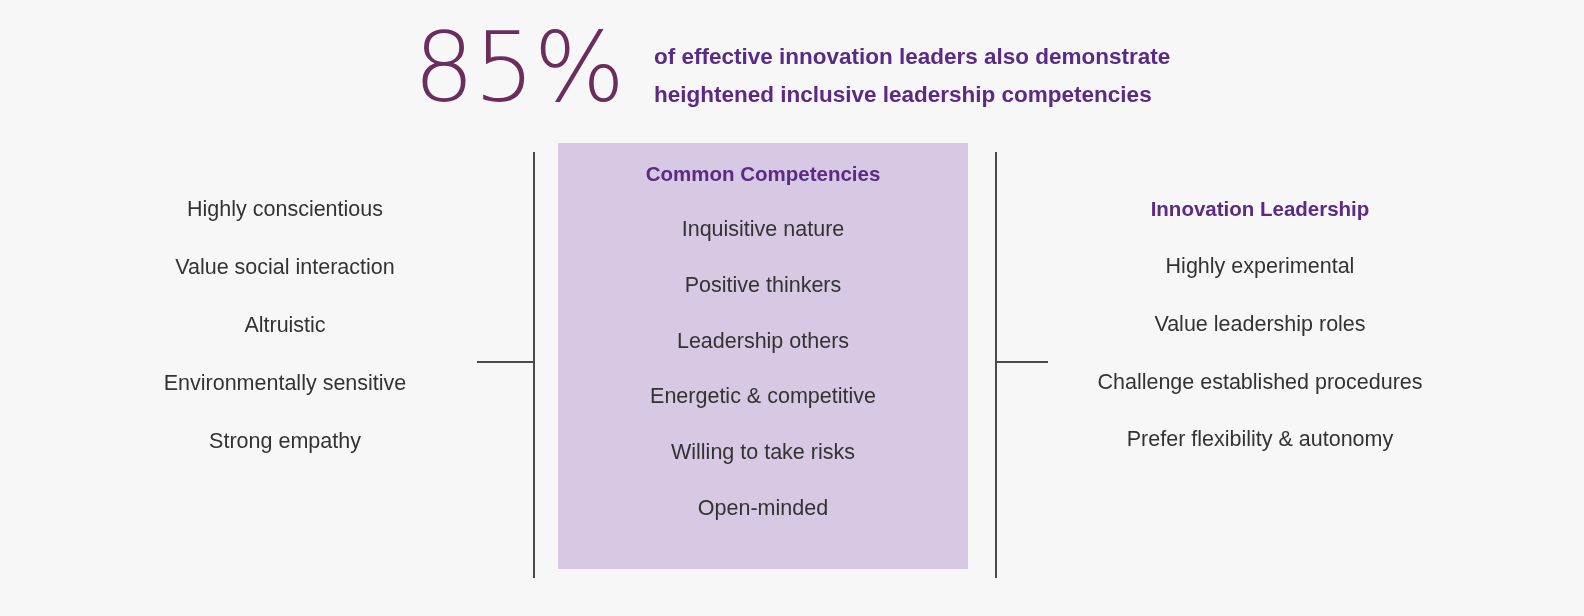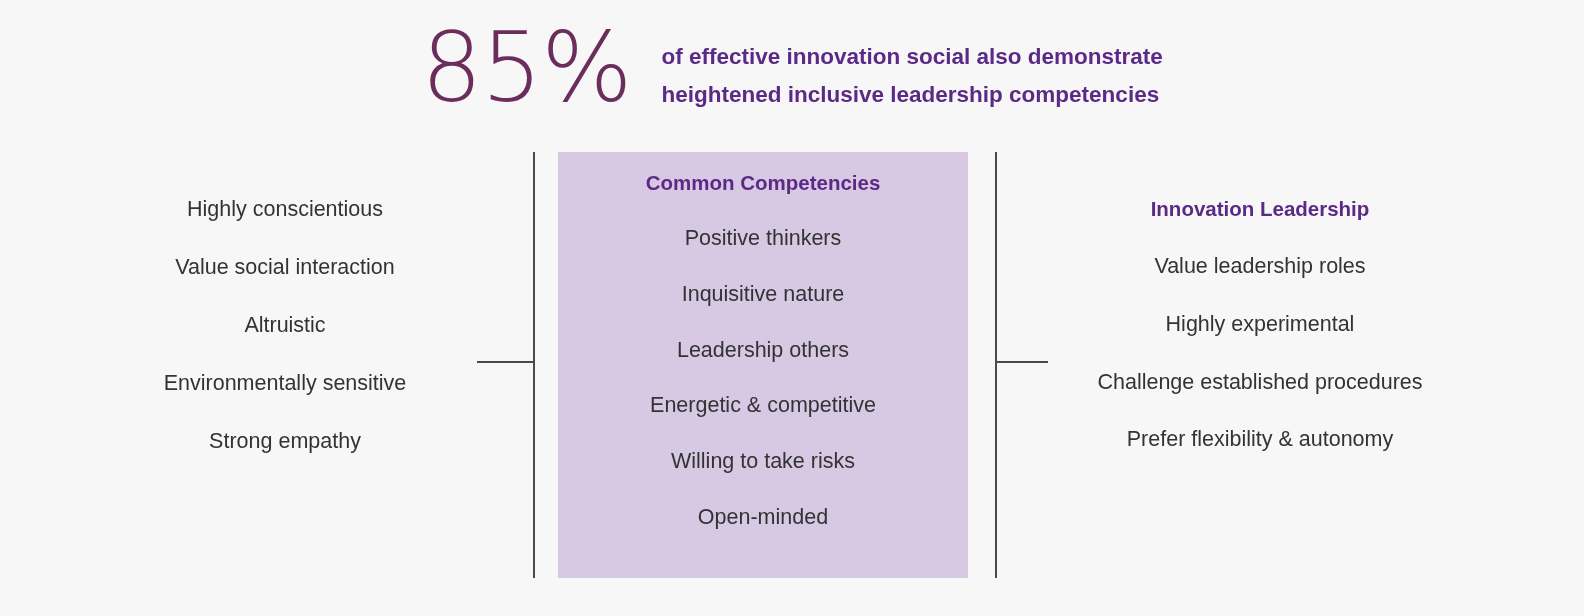--- a/index.html
+++ b/index.html
@@ -132,7 +132,7 @@
   <div class="headline">
     <div class="stat-number">85%</div>
     <div class="stat-caption">
-      <div>of effective innovation social also demonstrate</div>
+      <div>of effective innovation leaders also demonstrate</div>
       <div>heightened inclusive leadership competencies</div>
     </div>
   </div>

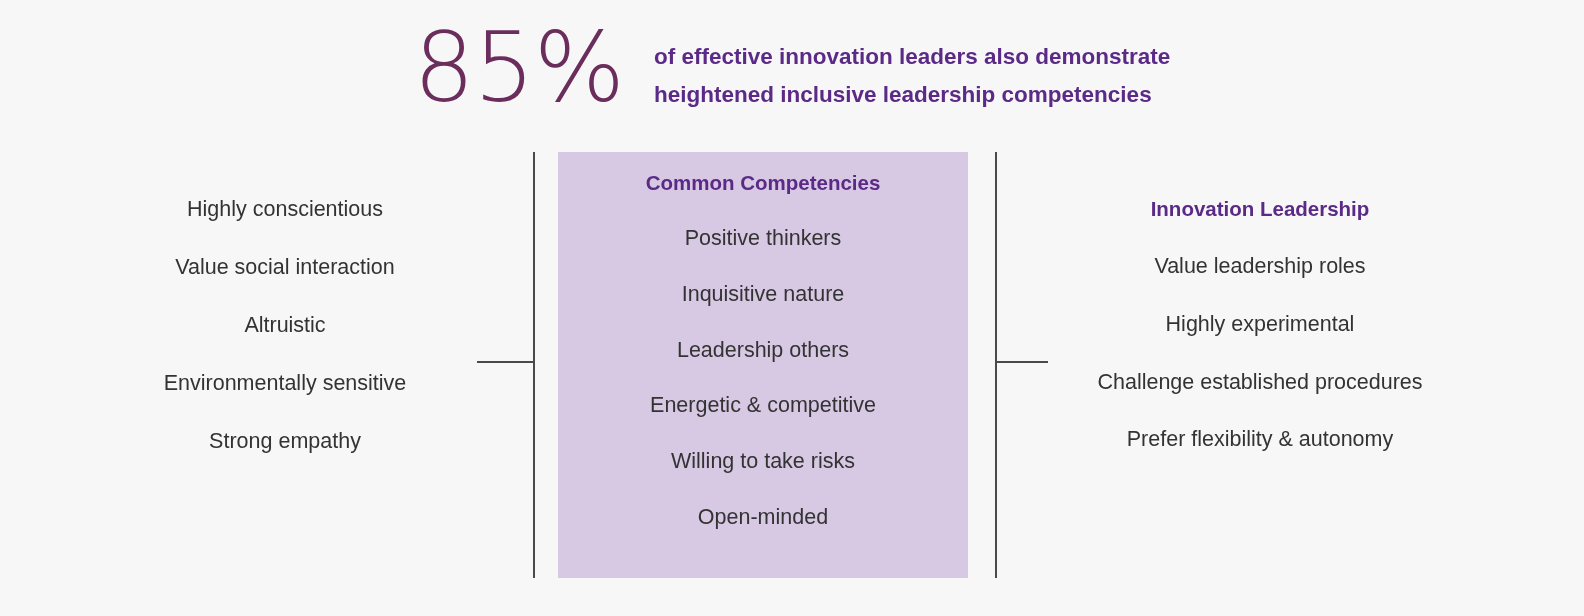--- a/index.html
+++ b/index.html
@@ -85,7 +85,7 @@
 
   .col-center {
     left: 558px;
-    top: 152px;
+    top: 143px;
     width: 410px;
     height: 426px;
     background: #d7c8e3;

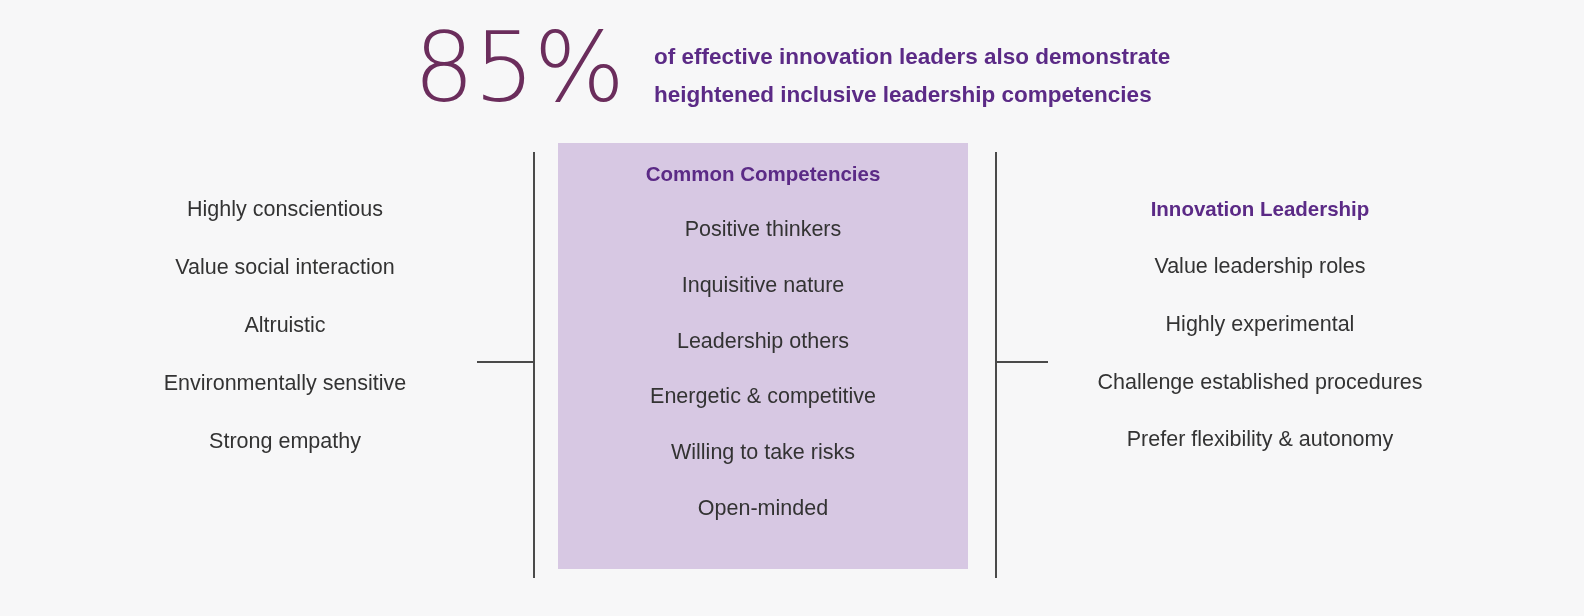--- a/index.html
+++ b/index.html
@@ -152,8 +152,8 @@
 
   <div class="col col-center">
     <div class="col-heading">Common Competencies</div>
+    <div class="item">Inquisitive nature</div>
     <div class="item">Positive thinkers</div>
-    <div class="item">Inquisitive nature</div>
     <div class="item">Leadership others</div>
     <div class="item">Energetic &amp; competitive</div>
     <div class="item">Willing to take risks</div>

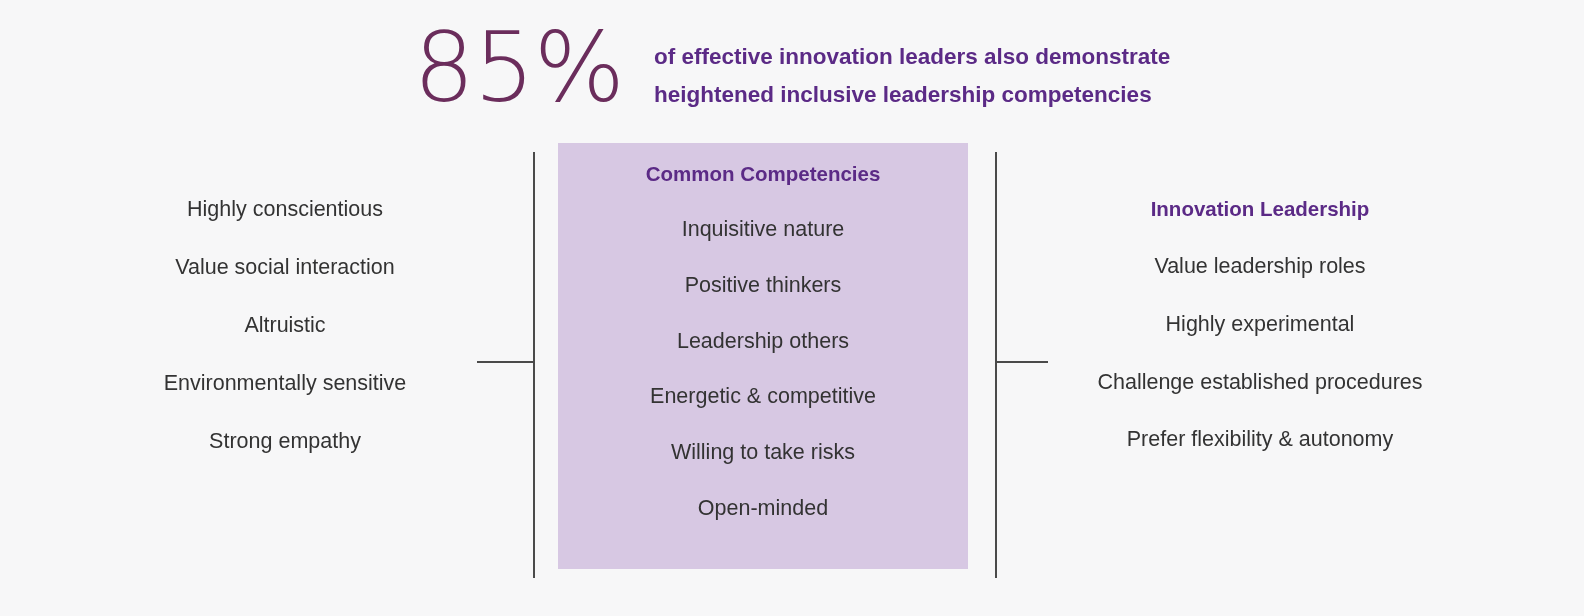--- a/index.html
+++ b/index.html
@@ -162,8 +162,8 @@
 
   <div class="col col-right">
     <div class="col-heading">Innovation Leadership</div>
+    <div class="item">Highly experimental</div>
     <div class="item">Value leadership roles</div>
-    <div class="item">Highly experimental</div>
     <div class="item">Challenge established procedures</div>
     <div class="item">Prefer flexibility &amp; autonomy</div>
   </div>

